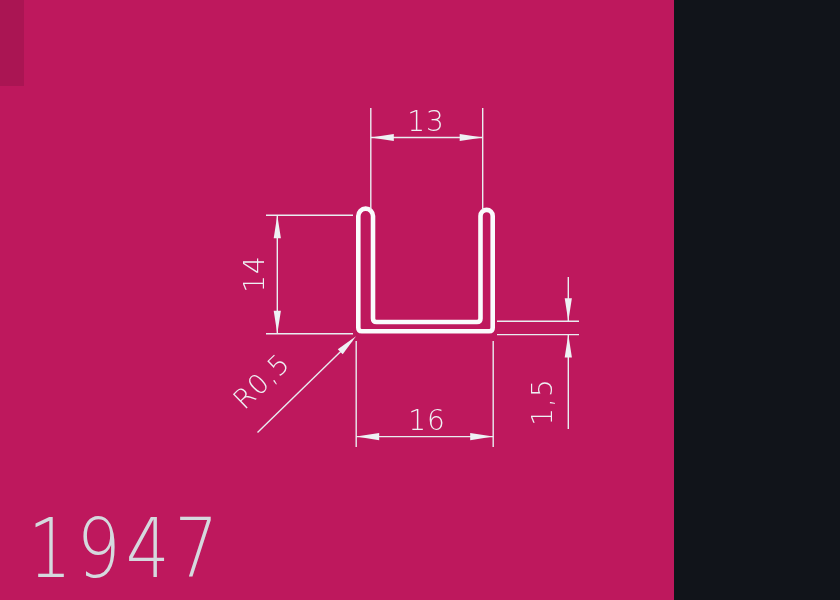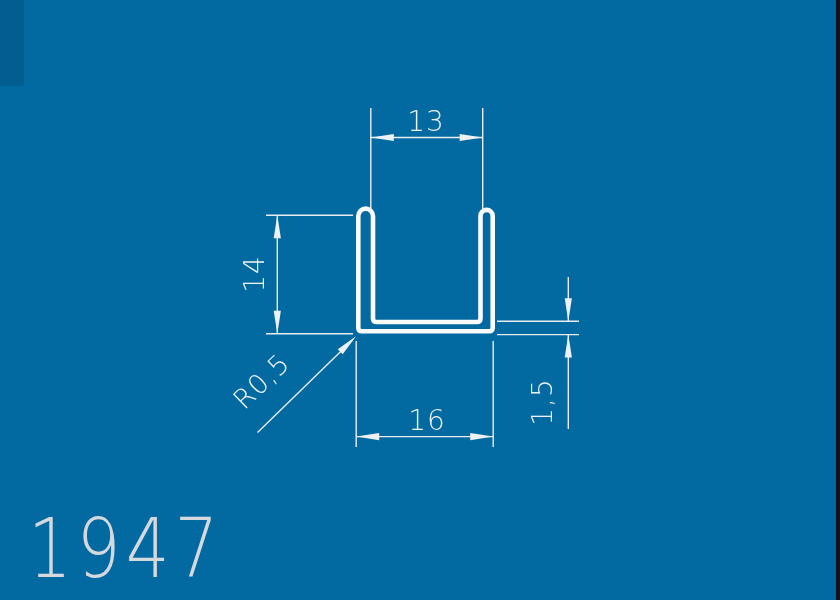--- a/index.html
+++ b/index.html
@@ -5,8 +5,8 @@
   html,body{margin:0;padding:0;background:#11141a;}
   .canvas{
     position:relative;
-    width:836px;height:600px;
-    background:#0369a1;
+    width:674px;height:600px;
+    background:#be185d;
     overflow:hidden;
     font-family:"DejaVu Sans", sans-serif;
   }

